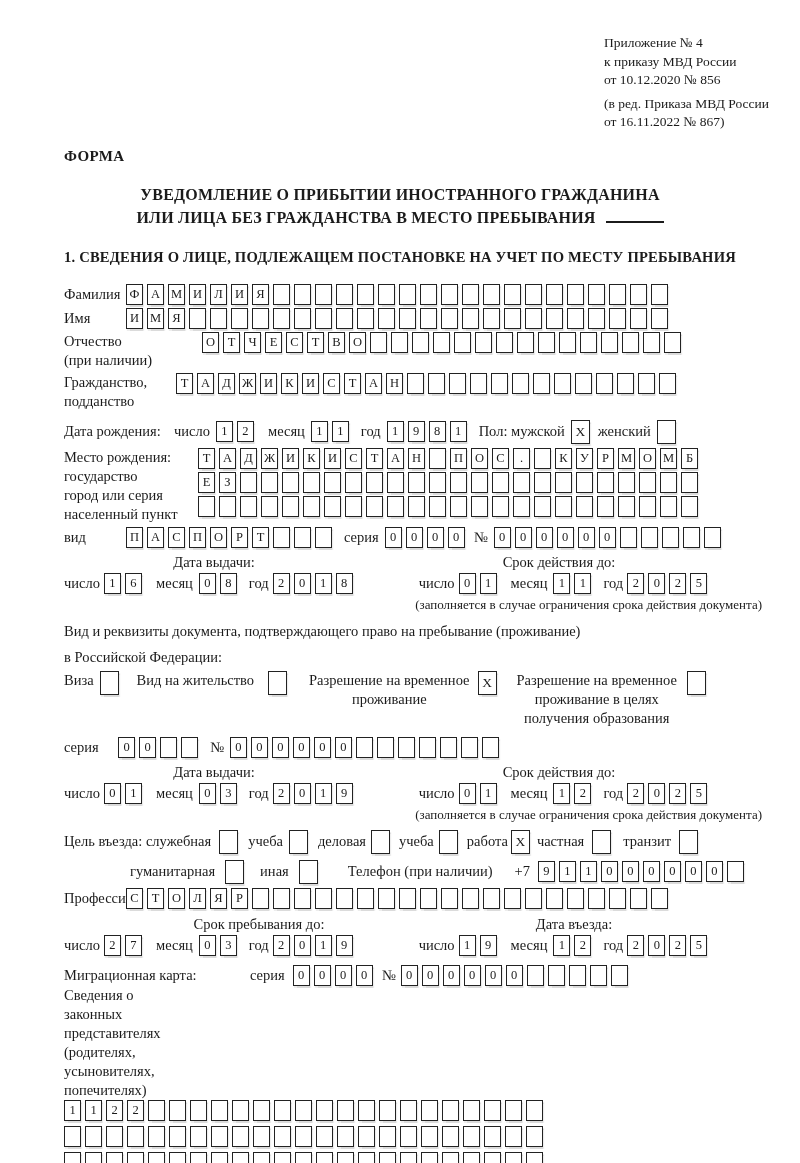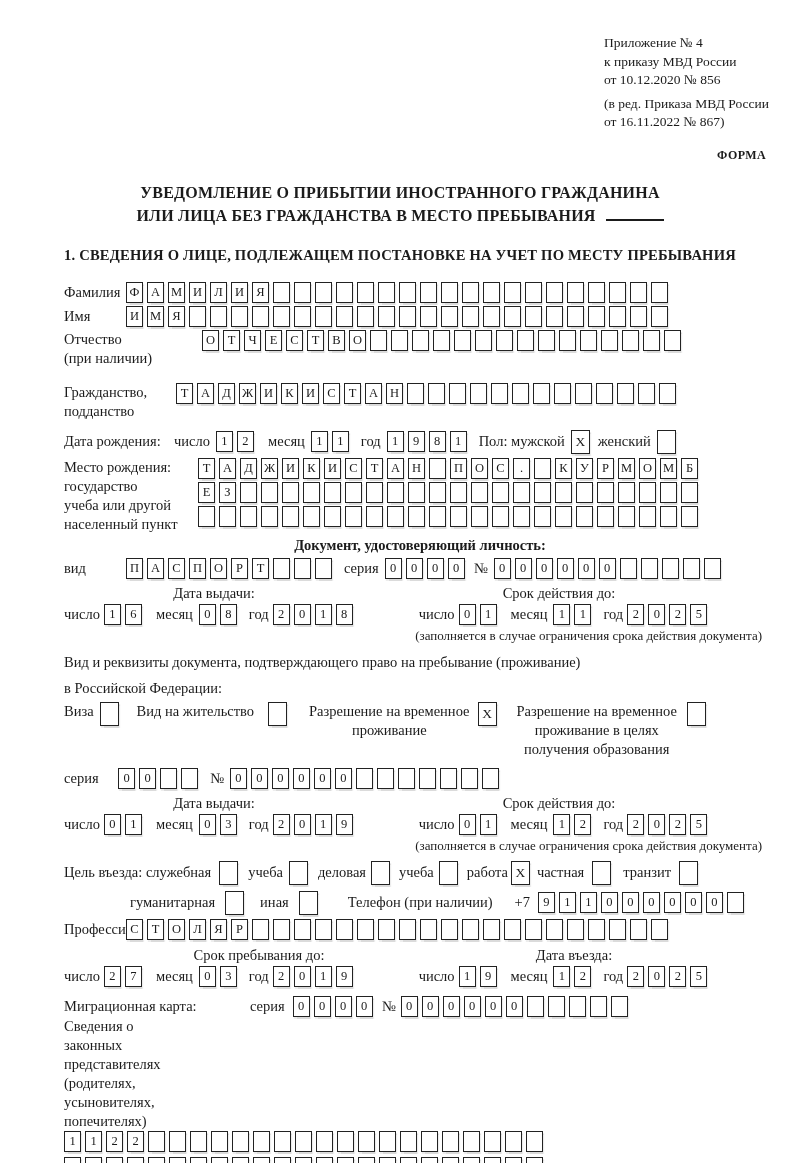--- a/index.html
+++ b/index.html
@@ -16,7 +16,7 @@
   
   .annex { margin-left: auto; width: 172px; font-size: 13.5px; line-height: 18.5px; }
   .annex-gap { height: 5px; }
-  .forma { text-align: right; padding-right: 10px; font-weight: bold; font-size: 12px; margin-top: 16px; letter-spacing: .4px; }
+  .forma { padding-right: 10px; font-weight: bold; font-size: 15px; margin-top: 16px; letter-spacing: .4px; }
   .title { text-align: center; font-weight: bold; font-size: 16px; line-height: 23px; margin-top: 18px; transform: translateX(-20px); letter-spacing: .2px; }
   .blank-line { display: inline-block; width: 58px; border-bottom: 2px solid var(--ink,#1b1b1b); margin-left: 10px; }
   .section1 { margin-top: 20px; font-weight: bold; font-size: 14.6px; letter-spacing: .2px; }

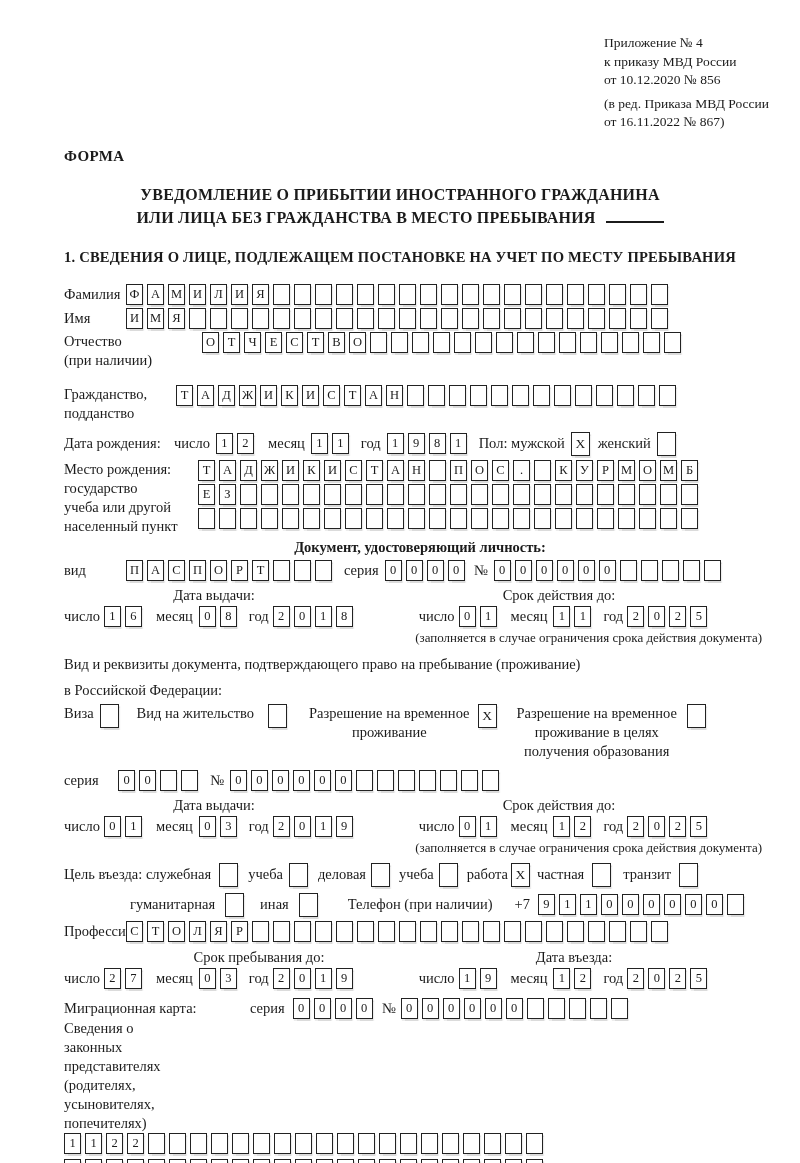--- a/index.html
+++ b/index.html
@@ -161,7 +161,7 @@
           </div>
         </div>
       </div>
-      <div class="frow group top" style="margin-top: 15px;">
+      <div class="frow group top" style="margin-top: 3px;">
         <div class="glabel" style="width: 112px;">
           <div>Гражданство,</div>
           <div>подданство</div>

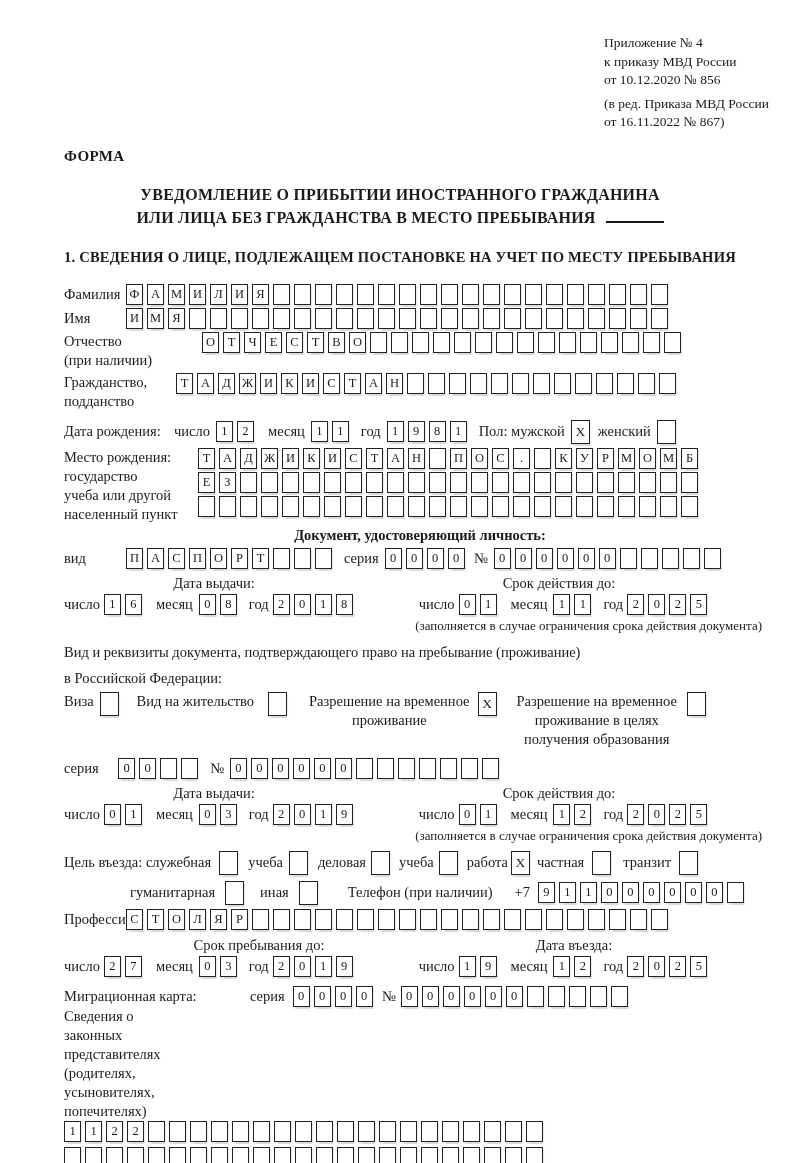--- a/index.html
+++ b/index.html
@@ -229,7 +229,7 @@
         <div class="glabel" style="width: 134px;">
           <div>Место рождения:</div>
           <div>государство</div>
-          <div>учеба или другой</div>
+          <div>город или серия</div>
           <div>населенный пункт</div>
         </div>
         <div class="gcells">

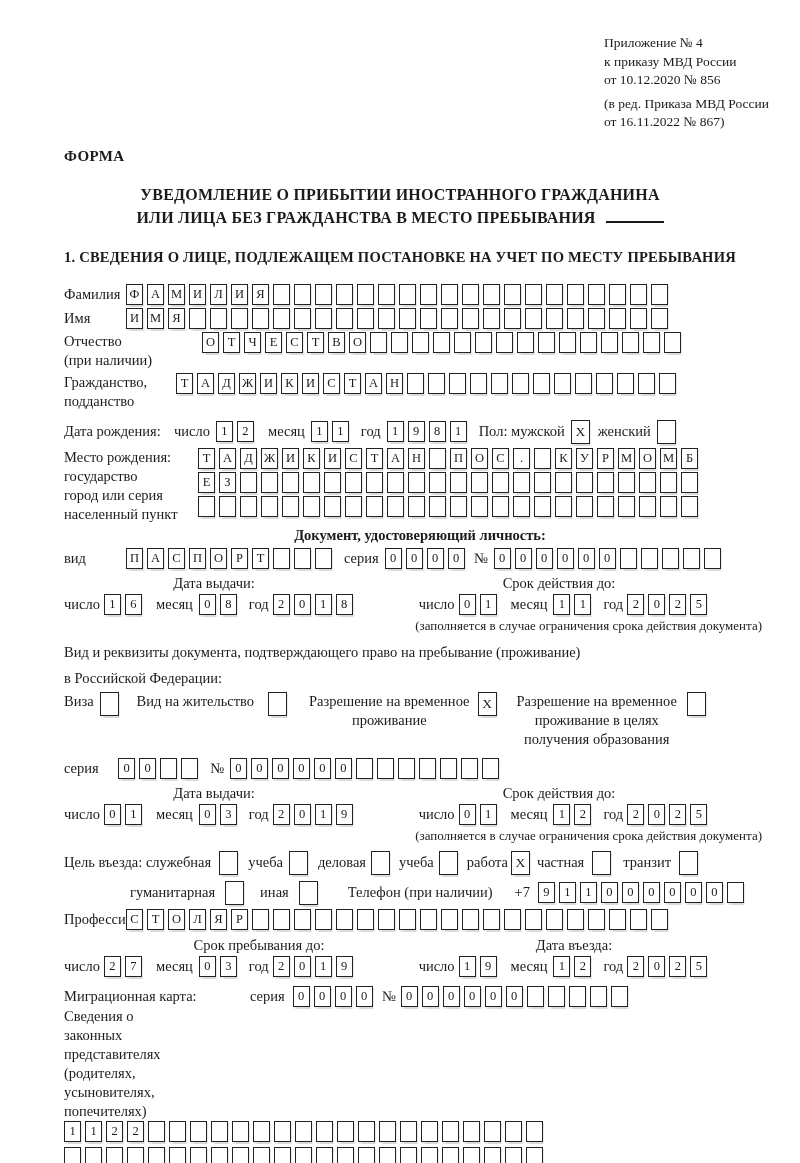--- a/index.html
+++ b/index.html
@@ -319,7 +319,6 @@
           </div>
         </div>
       </div>
-      <div class="trow center-bold" style="margin-top: 2px;">Документ, удостоверяющий личность:</div>
       <div class="frow" style="margin-top: 3px;">
         <span class="lbl" style="width: 62px; display: inline-block; margin-left: 0px;">вид</span>
         <span class="cells" style="margin-left: 0px;">

